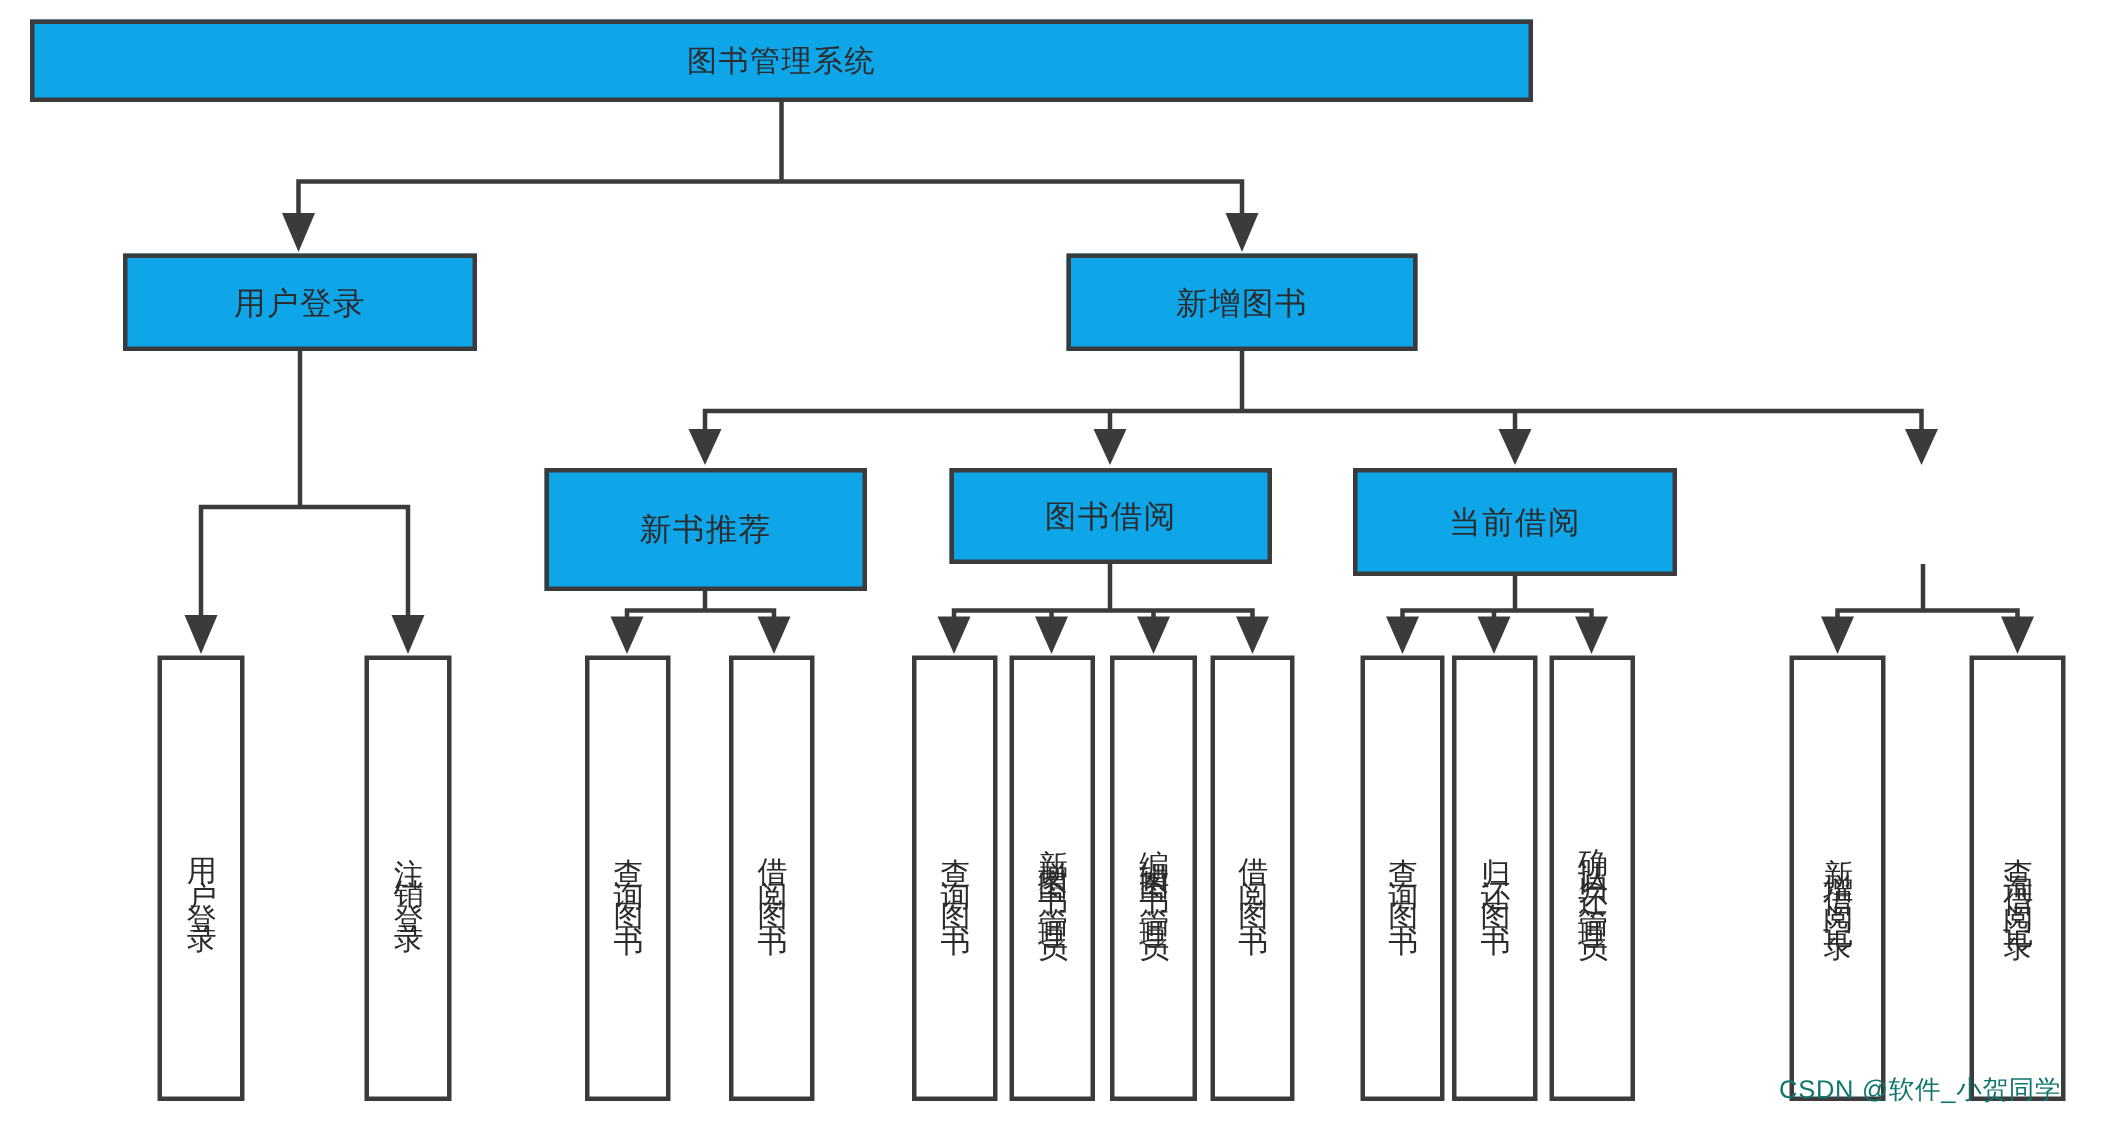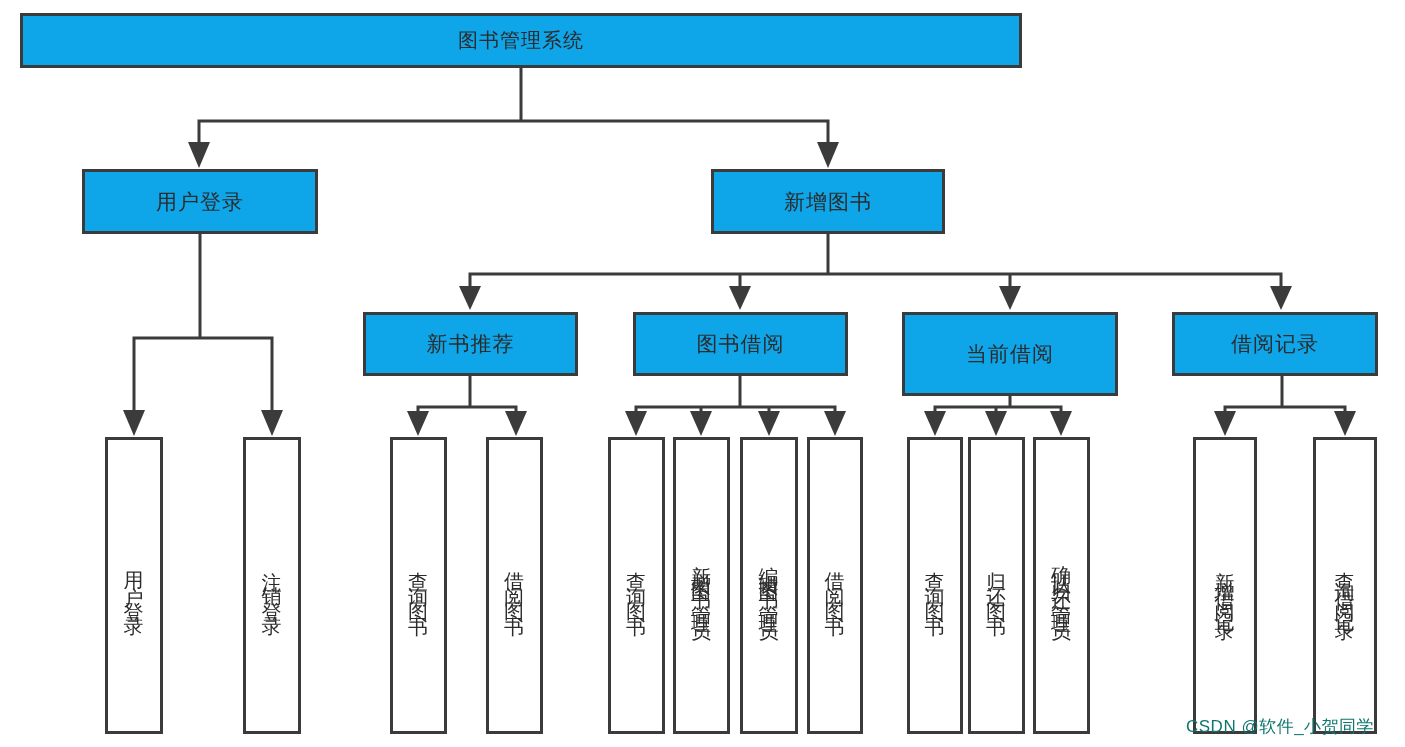--- a/index.html
+++ b/index.html
@@ -43,7 +43,7 @@
   #n-root{left:20px;top:13px;width:1002px;height:55px;font-size:20px;}
   #n-userlogin{left:82px;top:169px;width:236px;height:65px;}
   #n-bookmanage{left:711px;top:169px;width:234px;height:65px;}
-  #n-newrec{left:363px;top:312px;width:215px;height:64px;}
+  #n-newrec{left:363px;top:312px;width:215px;height:82px;}
   #n-bookborrow{left:633px;top:312px;width:215px;height:64px;}
   #n-curborrow{left:902px;top:312px;width:216px;height:84px;}
   #n-borrowrec{left:1172px;top:312px;width:206px;height:64px;}

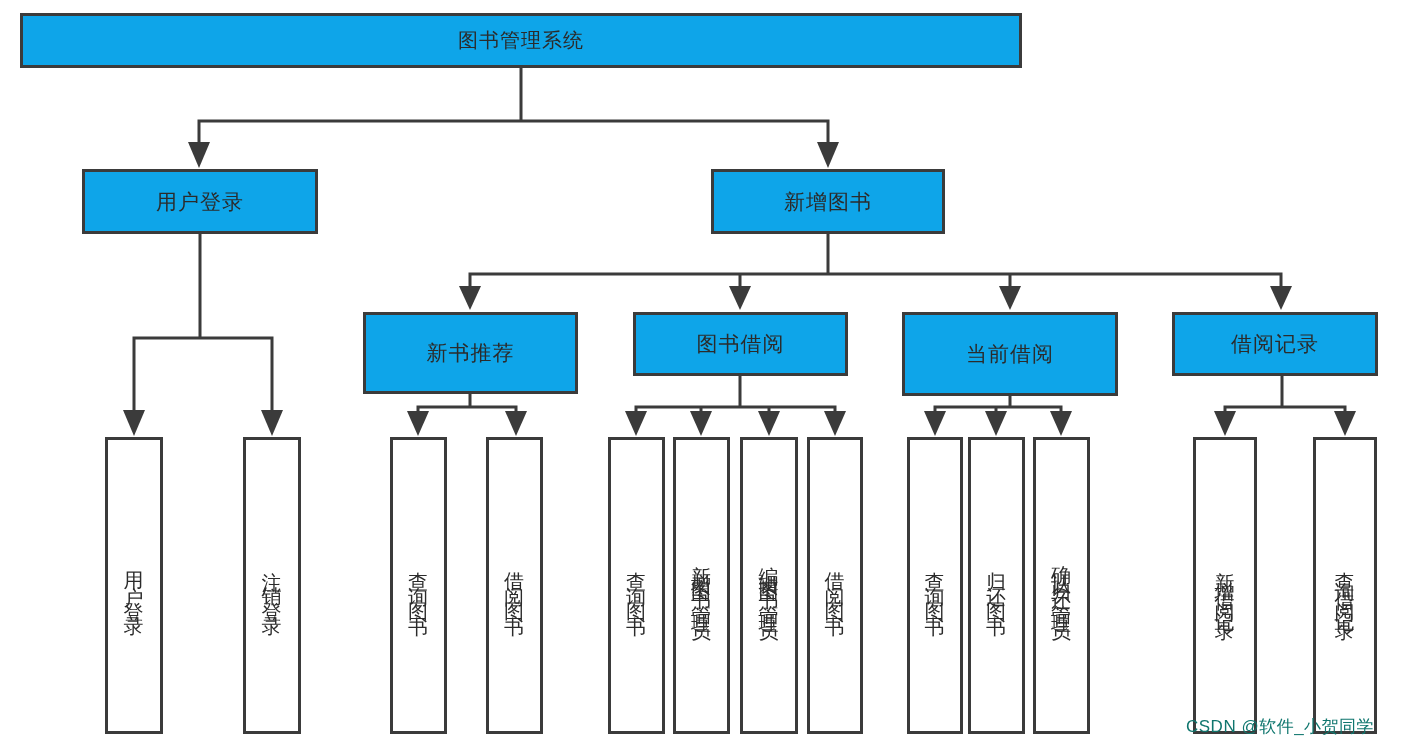--- a/index.html
+++ b/index.html
@@ -45,7 +45,7 @@
   #n-bookmanage{left:711px;top:169px;width:234px;height:65px;}
   #n-newrec{left:363px;top:312px;width:215px;height:82px;}
   #n-bookborrow{left:633px;top:312px;width:215px;height:64px;}
-  #n-curborrow{left:902px;top:312px;width:216px;height:84px;}
+  #n-curborrow{left:902px;top:312px;width:216px;height:72px;}
   #n-borrowrec{left:1172px;top:312px;width:206px;height:64px;}
   #l-userlogin{left:105px;top:437px;width:58px;height:297px;}
   #l-logout{left:243px;top:437px;width:58px;height:297px;}

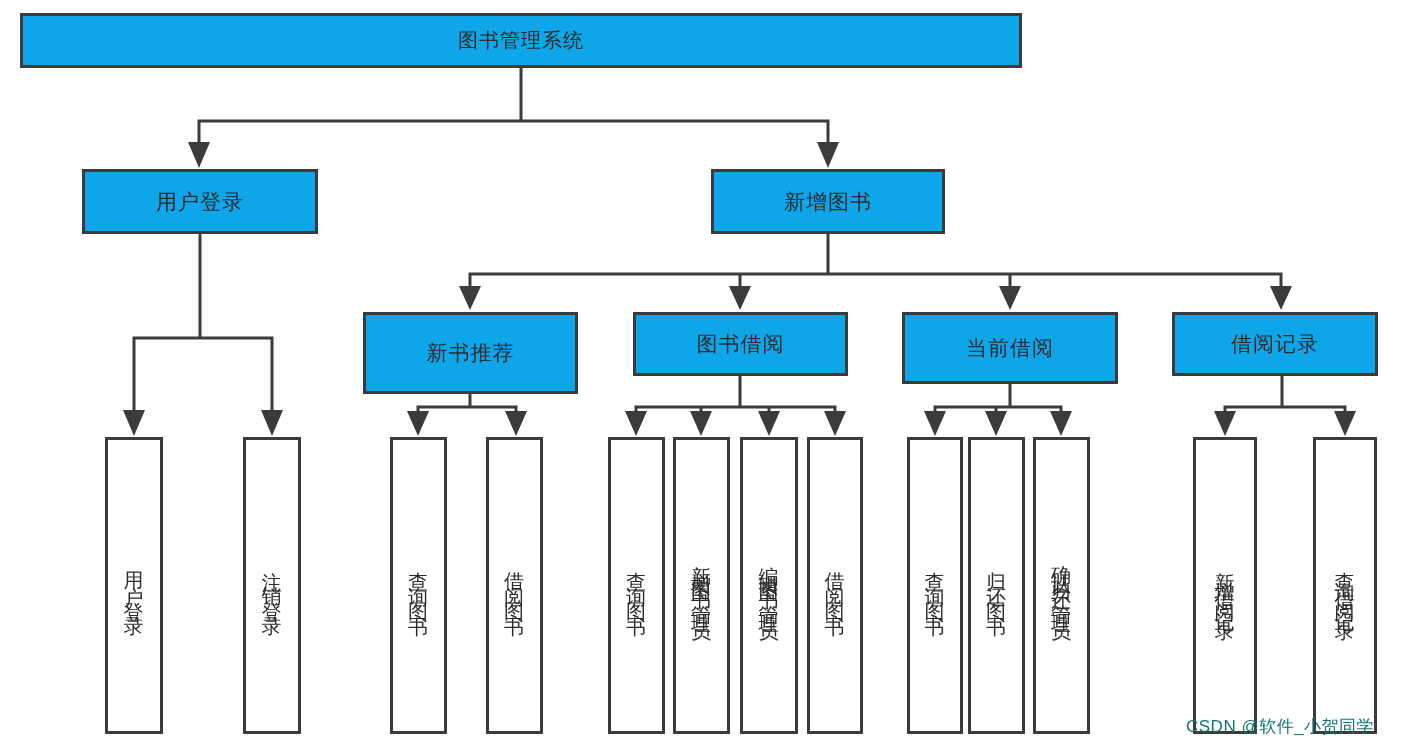--- a/index.html
+++ b/index.html
@@ -152,9 +152,6 @@
   <div class="node" id="n-curborrow">
     <span>当前借阅</span>
   </div>
-  <div class="node" id="n-borrowrec">
-    <span>借阅记录</span>
-  </div>
 
   <div class="vnode" id="l-userlogin">
     <span>用户登录</span>

